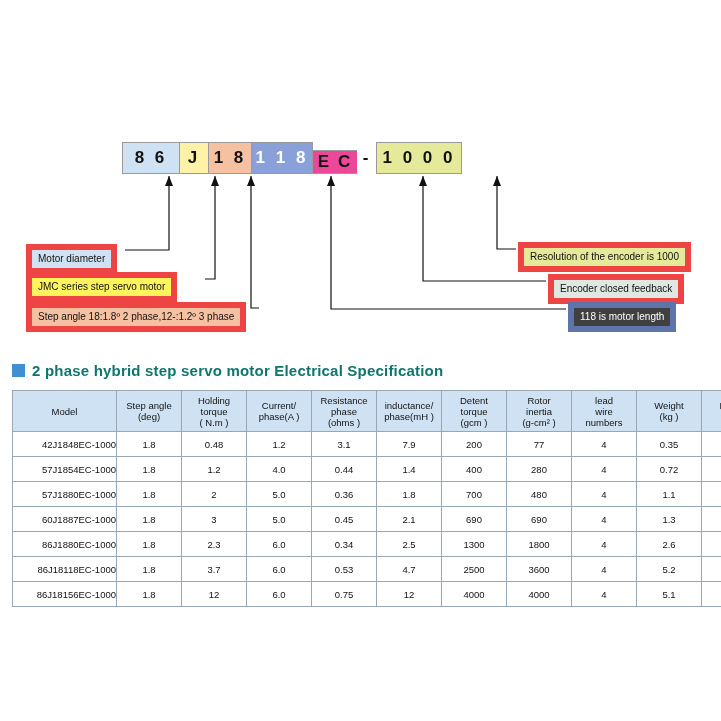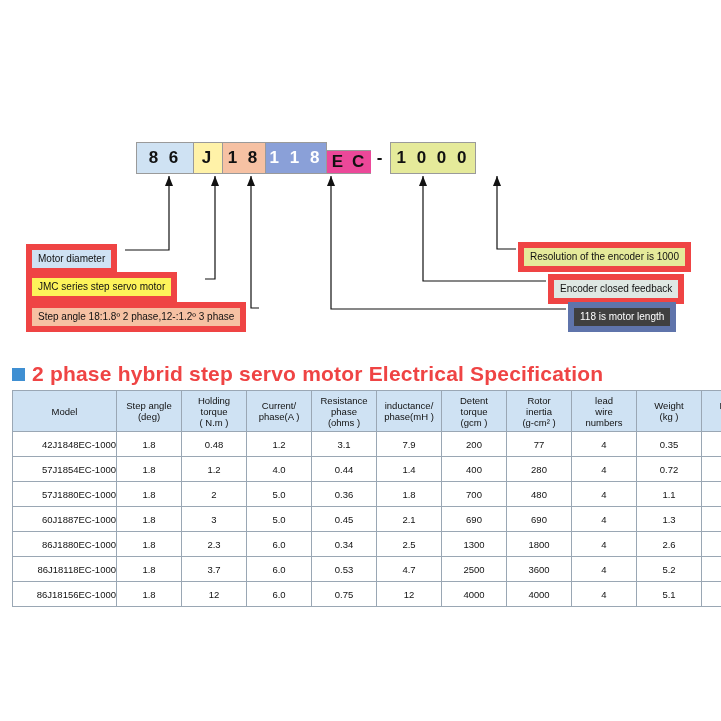--- a/index.html
+++ b/index.html
@@ -25,7 +25,7 @@
   }
   .code-row {
     position: absolute;
-    left: 136px;
+    left: 122px;
     top: 142px;
     display: flex;
     align-items: stretch;

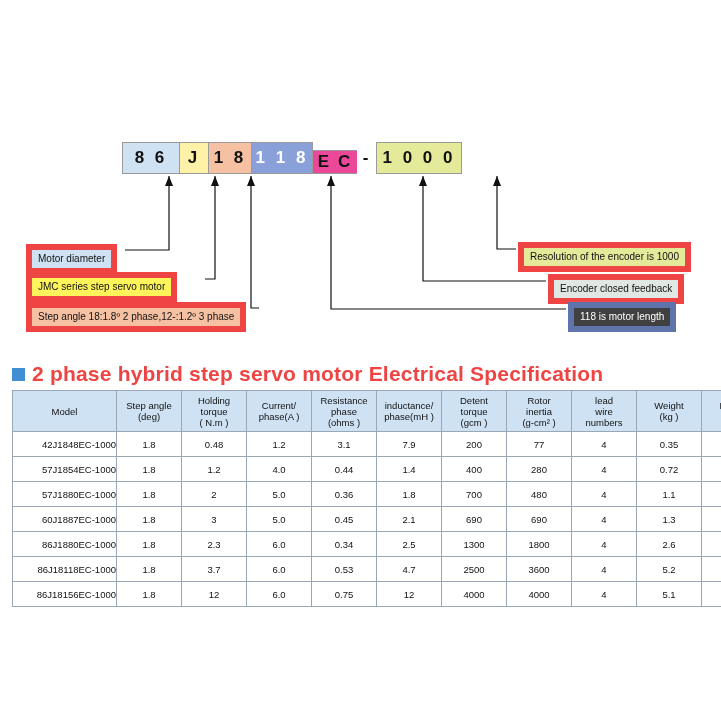--- a/index.html
+++ b/index.html
@@ -93,9 +93,9 @@
     margin-right: 7px;
   }
   #section-heading .htext {
-    font-size: 21px;
+    font-size: 15px;
     font-weight: bold;
-    color: #ef4444;
+    color: #0f766e;
     letter-spacing: 0.2px;
   }
 

